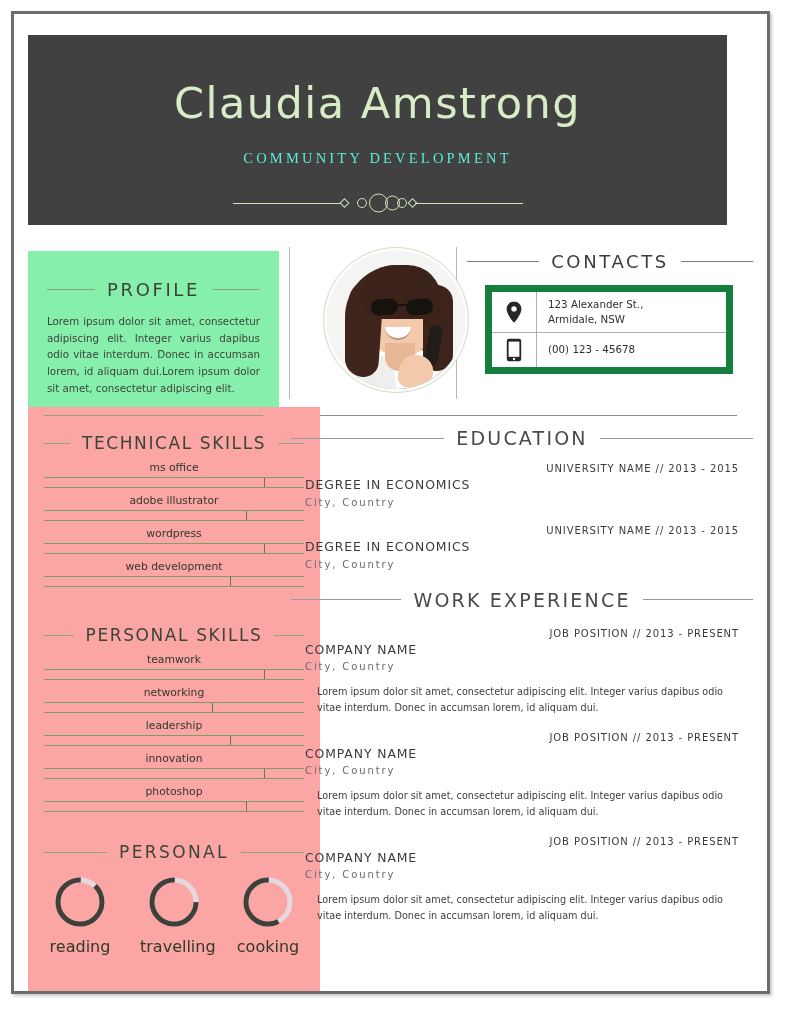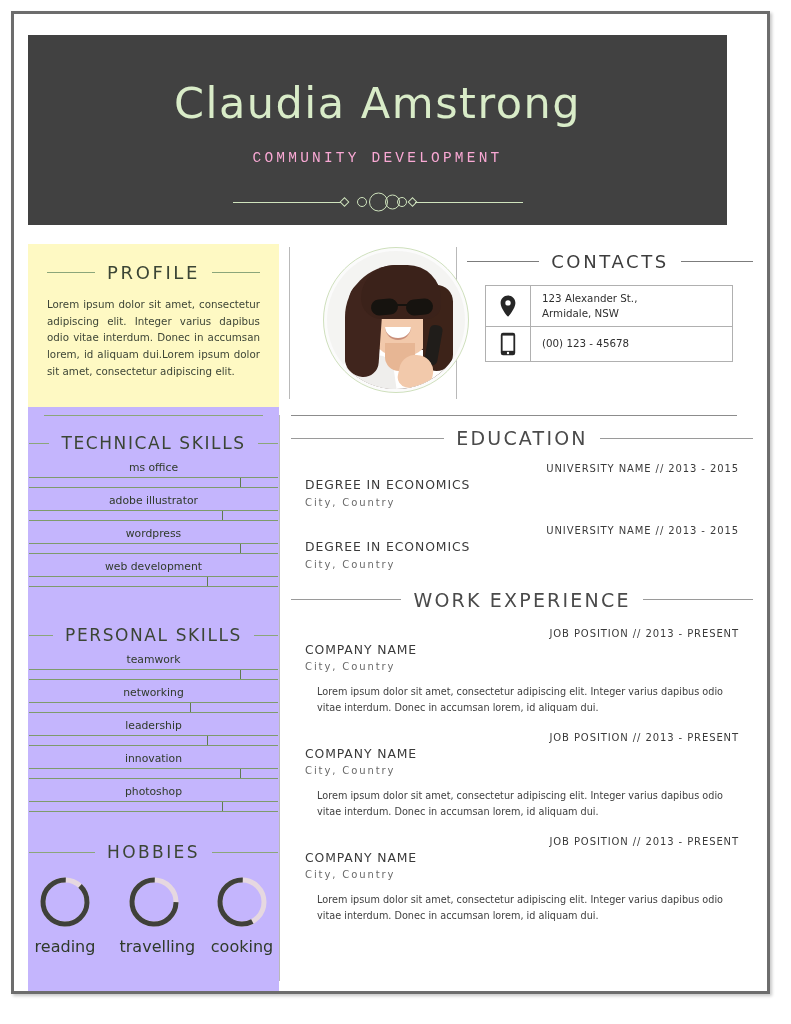--- a/index.html
+++ b/index.html
@@ -59,11 +59,11 @@
   .header-role {
     margin: 0;
     padding-top: 13px;
-    font-family: Liberation Mono, monospace;
+    font-family: Liberation Serif, serif;
     font-size: 14.5px;
     font-weight: 400;
     letter-spacing: 3.2px;
-    color: #f9a8d4;
+    color: #5eead4;
   }
   .header-ornament {
     margin: 24px auto 0 auto;

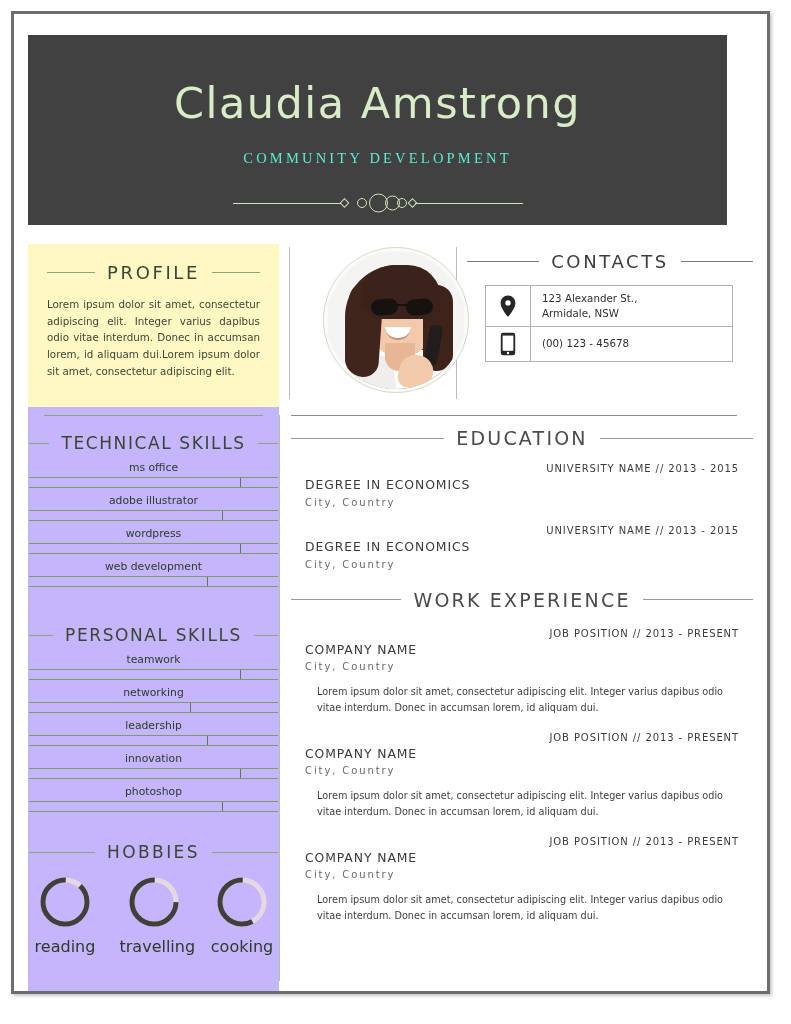--- a/index.html
+++ b/index.html
@@ -110,12 +110,12 @@
   }
   .profile-box {
     position: absolute;
-    left: 14px; top: 5px;
+    left: 14px; top: 12px;
     width: 251px;
     height: 168px;
-    background: #fef9c3;
+    background: #86efac;
     box-sizing: border-box;
-    padding: 18px 19px 0 19px;
+    padding: 28px 19px 0 19px;
   }
   .photo-col {
     position: absolute;

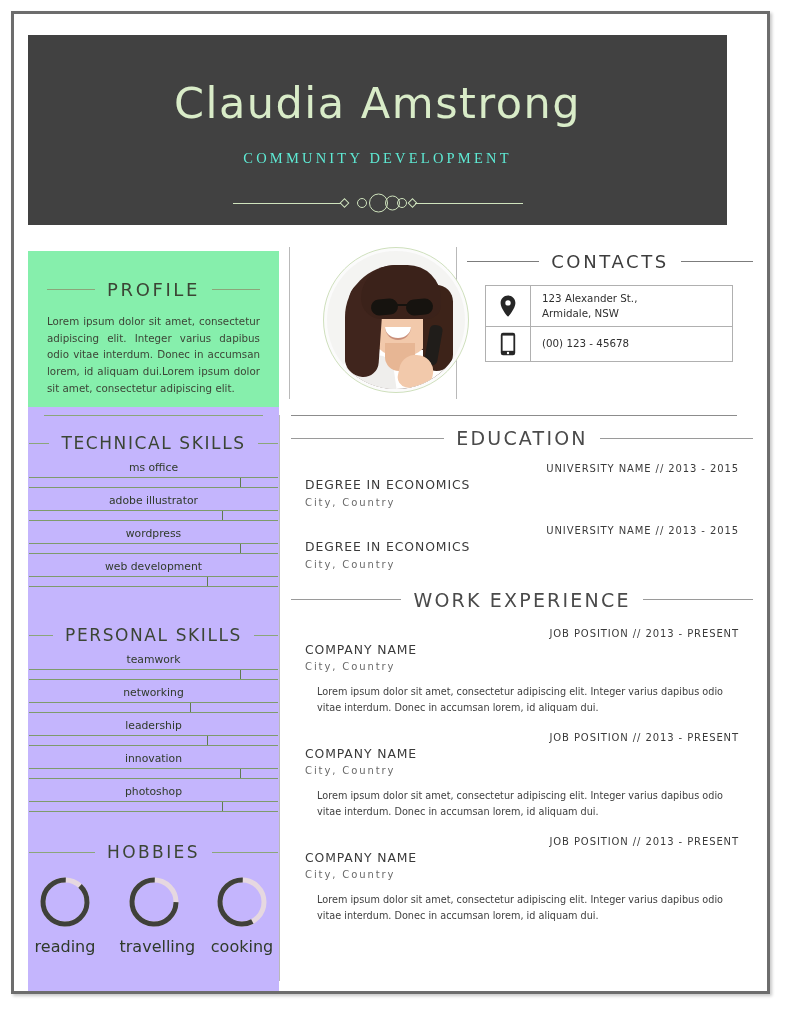--- a/index.html
+++ b/index.html
@@ -296,7 +296,7 @@
   .contacts-title { font-size: 18px; letter-spacing: 2.6px; margin-top: 12px; }
   .contact-table {
     margin: 13px 12px 0 18px;
-    border: 1px solid #15803d;
+    border: 7px solid #15803d;
     border-collapse: collapse;
     width: 248px;
   }

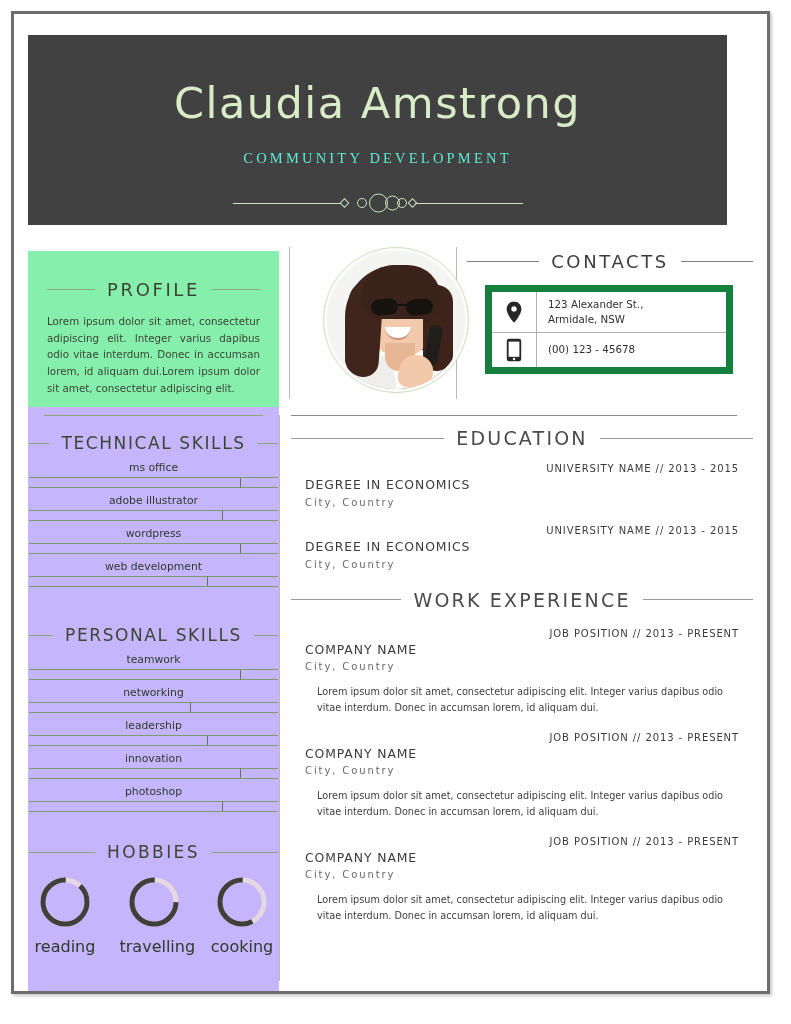--- a/index.html
+++ b/index.html
@@ -328,11 +328,11 @@
   .sidebar {
     position: absolute;
     left: 14px; top: 0;
-    width: 251px;
+    width: 292px;
     height: 584px;
-    background: #c4b5fd;
+    background: #fca5a5;
     box-sizing: border-box;
-    padding: 0 1px;
+    padding: 0 16px;
   }
   .sidebar-topline {
     position: absolute;

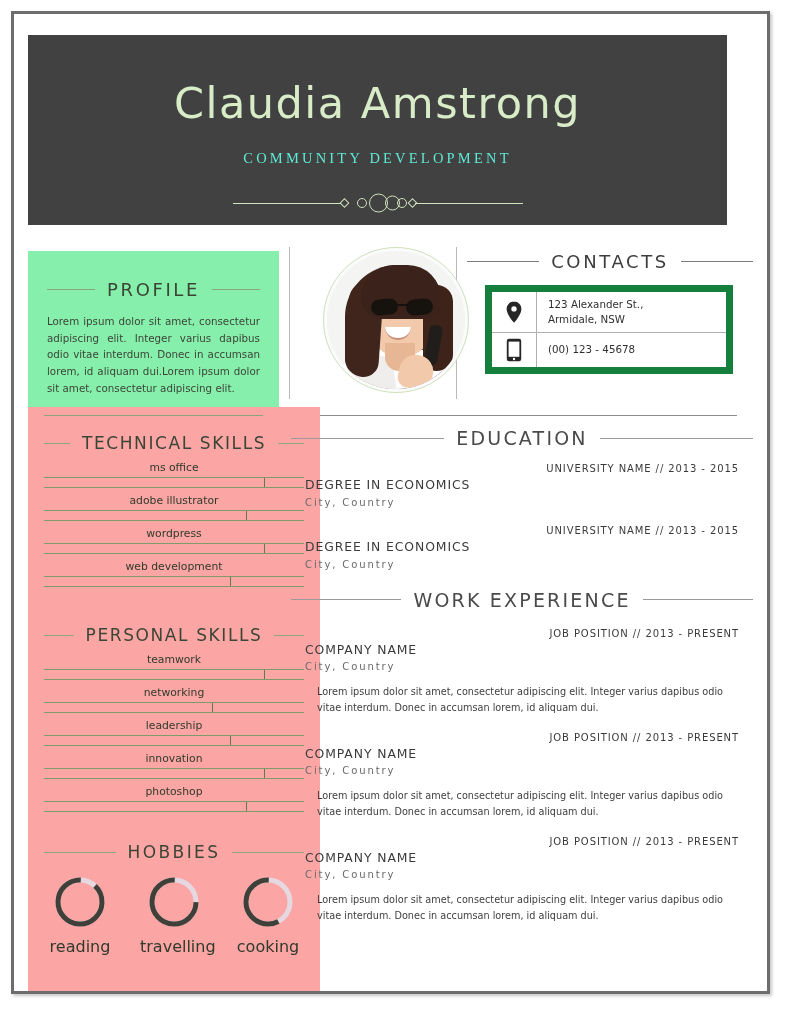--- a/index.html
+++ b/index.html
@@ -619,7 +619,7 @@
 
       <div class="sec-title green hobbies-title">
         <span class="rule"></span>
-        <span class="txt">HOBBIES</span>
+        <span class="txt">PERSONAL</span>
         <span class="rule"></span>
       </div>
       <div class="hobbies-row" id="hobbies">

